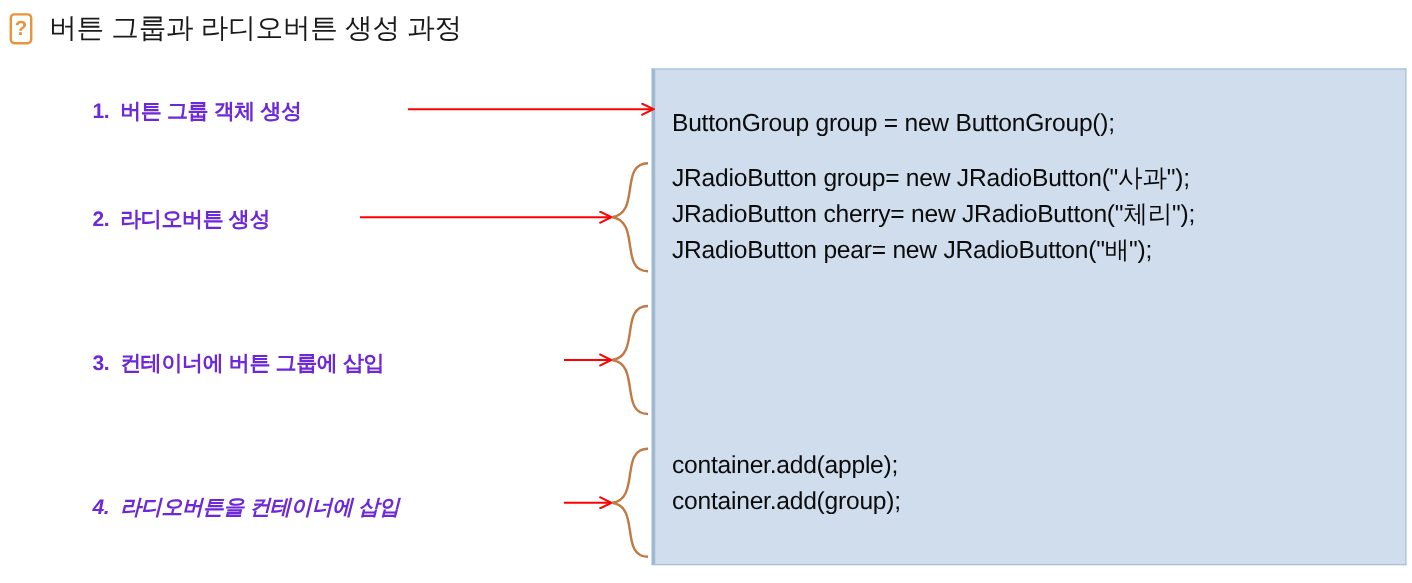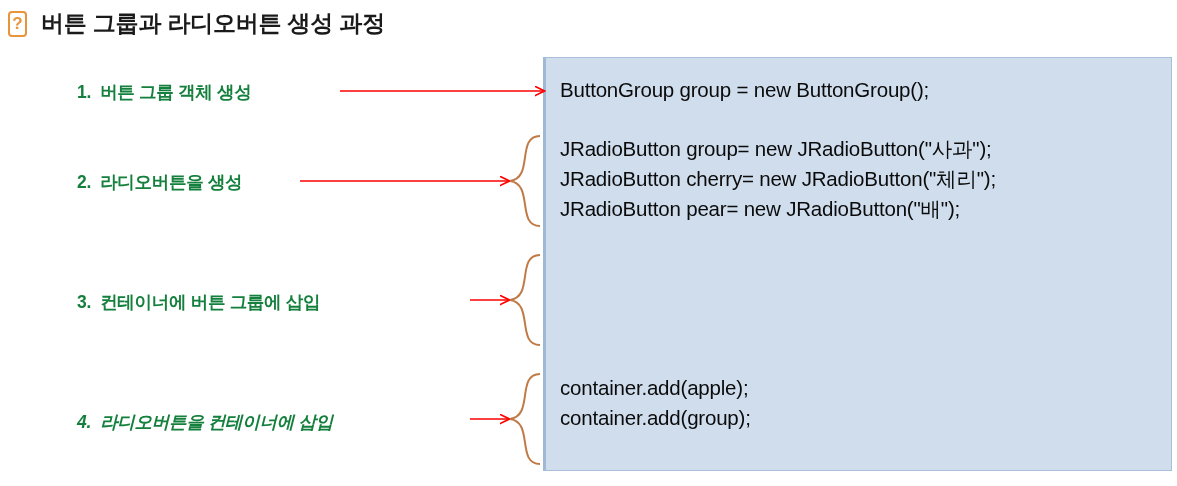--- a/index.html
+++ b/index.html
@@ -45,7 +45,7 @@
   }
   #page-title {
     font-size: 23px;
-    font-weight: 700;
+    font-weight: 400;
     color: #1a1a1a;
     letter-spacing: -0.2px;
     white-space: nowrap;

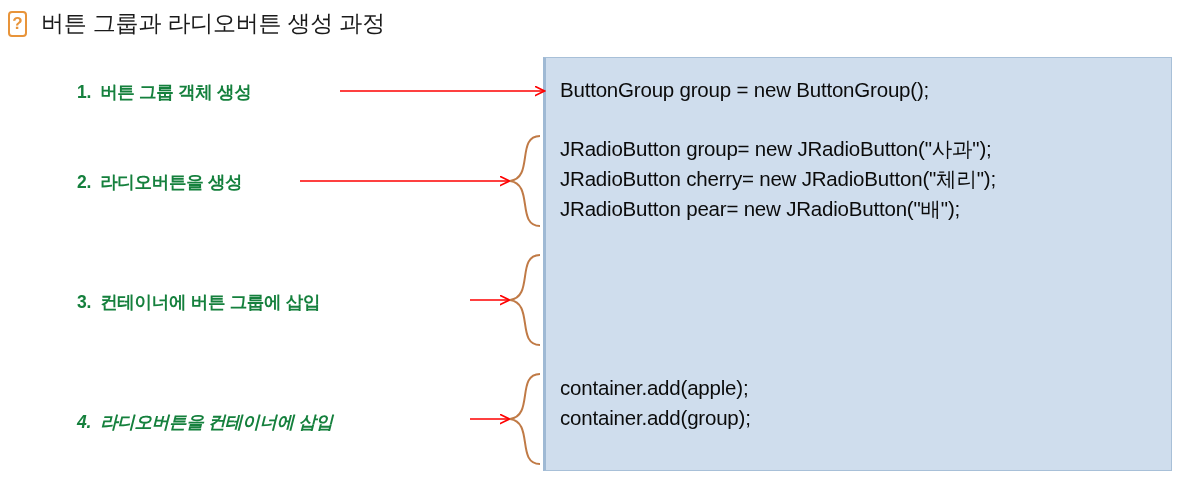--- a/index.html
+++ b/index.html
@@ -56,7 +56,7 @@
     position: absolute;
     font-size: 17.5px;
     font-weight: 700;
-    color: #15803d;
+    color: #6d28d9;
     white-space: nowrap;
     letter-spacing: -0.3px;
   }

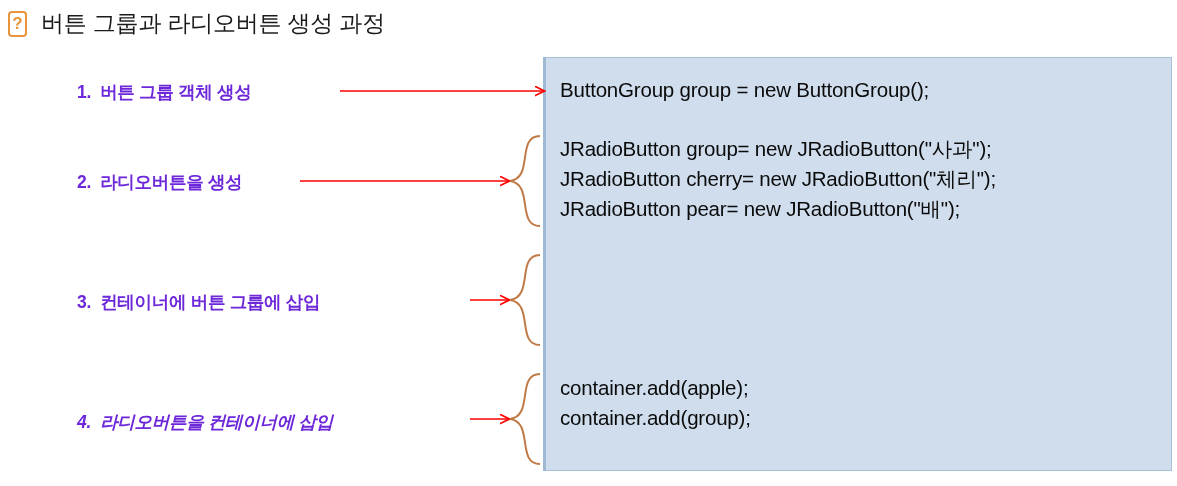--- a/index.html
+++ b/index.html
@@ -132,7 +132,7 @@
 
   <div id="code-panel">
 
-    <div class="code-group" style="top:17px;">
+    <div class="code-group" style="top:30px;">
       <span class="code-line">ButtonGroup group = new ButtonGroup();</span>
     </div>
 

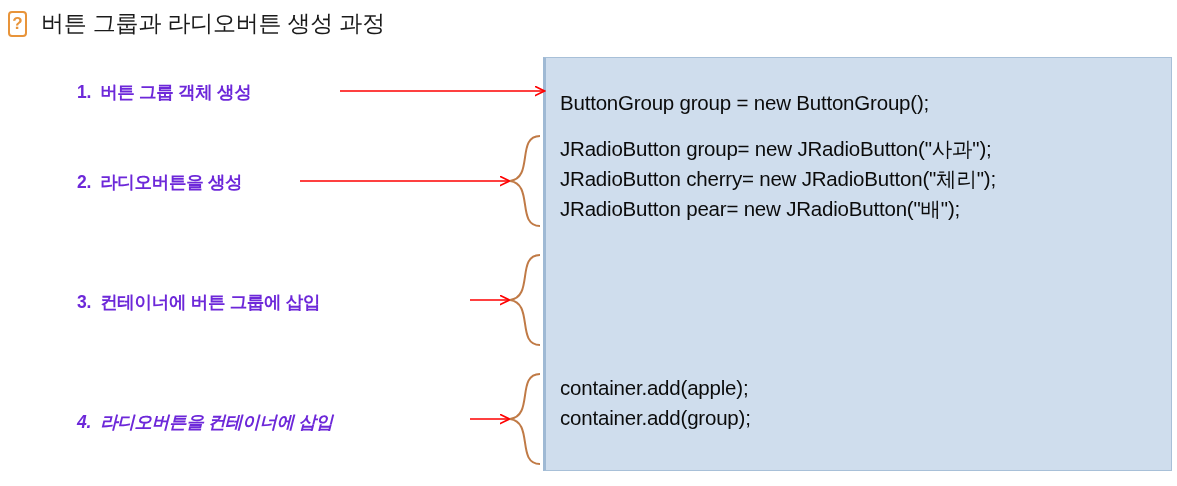--- a/index.html
+++ b/index.html
@@ -117,7 +117,7 @@
 
   <div class="step-label" style="left:77px; top:170px;">
     <span class="step-num">2.&nbsp;</span>
-    <span class="step-text">라디오버튼을 생성</span>
+    <span class="step-text">라디오버튼 생성</span>
   </div>
 
   <div class="step-label" style="left:77px; top:290px;">

